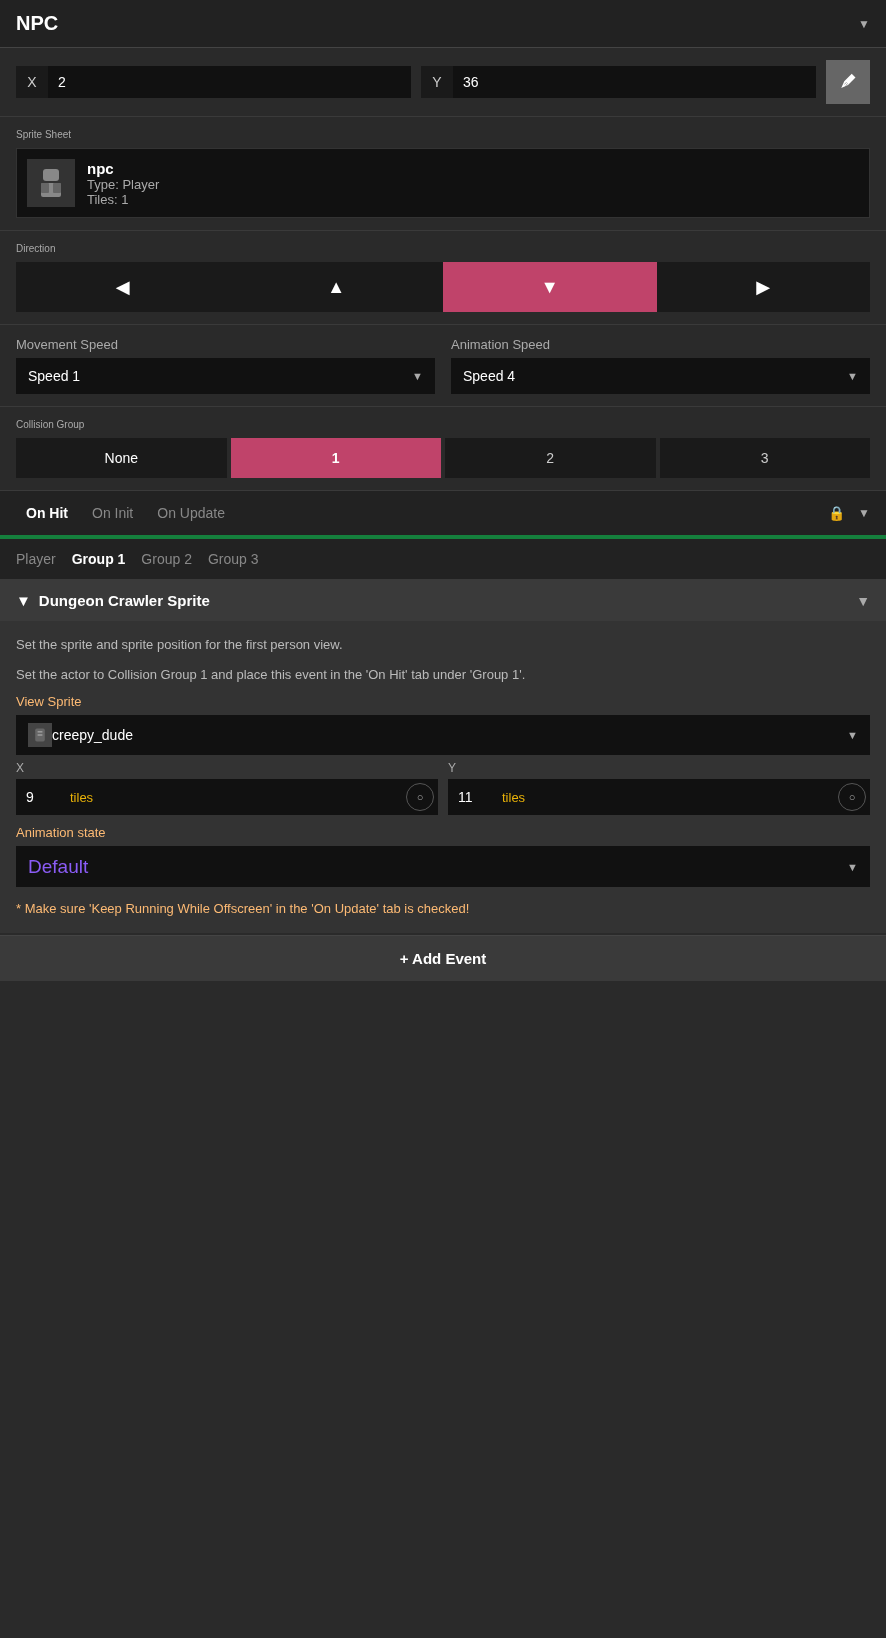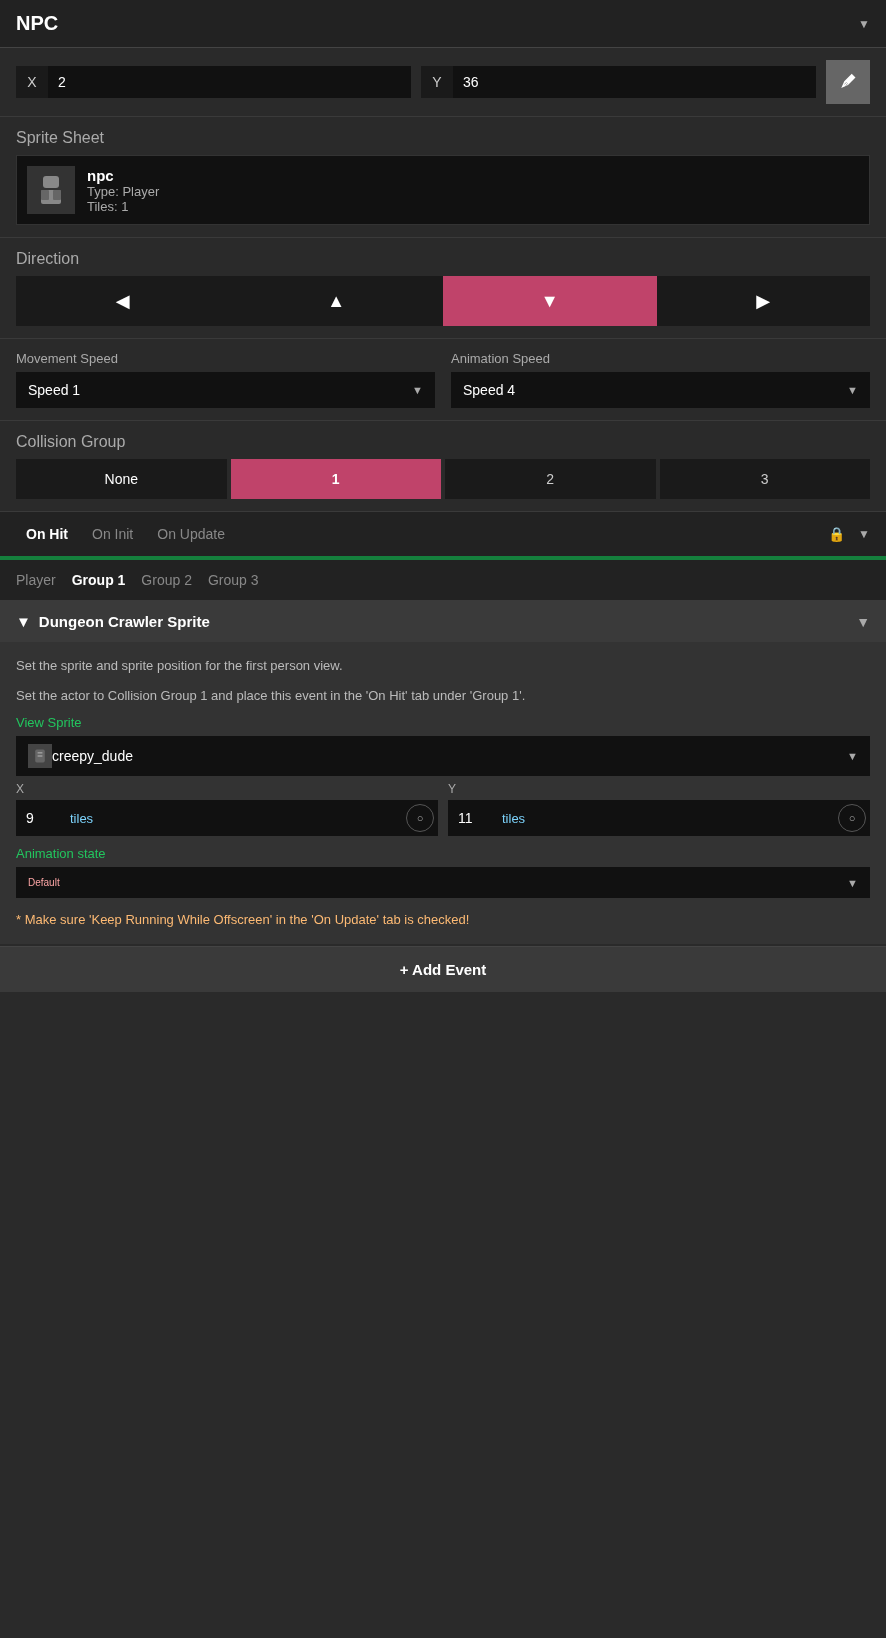--- a/index.html
+++ b/index.html
@@ -39,7 +39,7 @@
     }
     .section-label {
       color: #aaa;
-      font-size: 16px;
+      font-size: 10px;
       margin-bottom: 8px;
     }
 

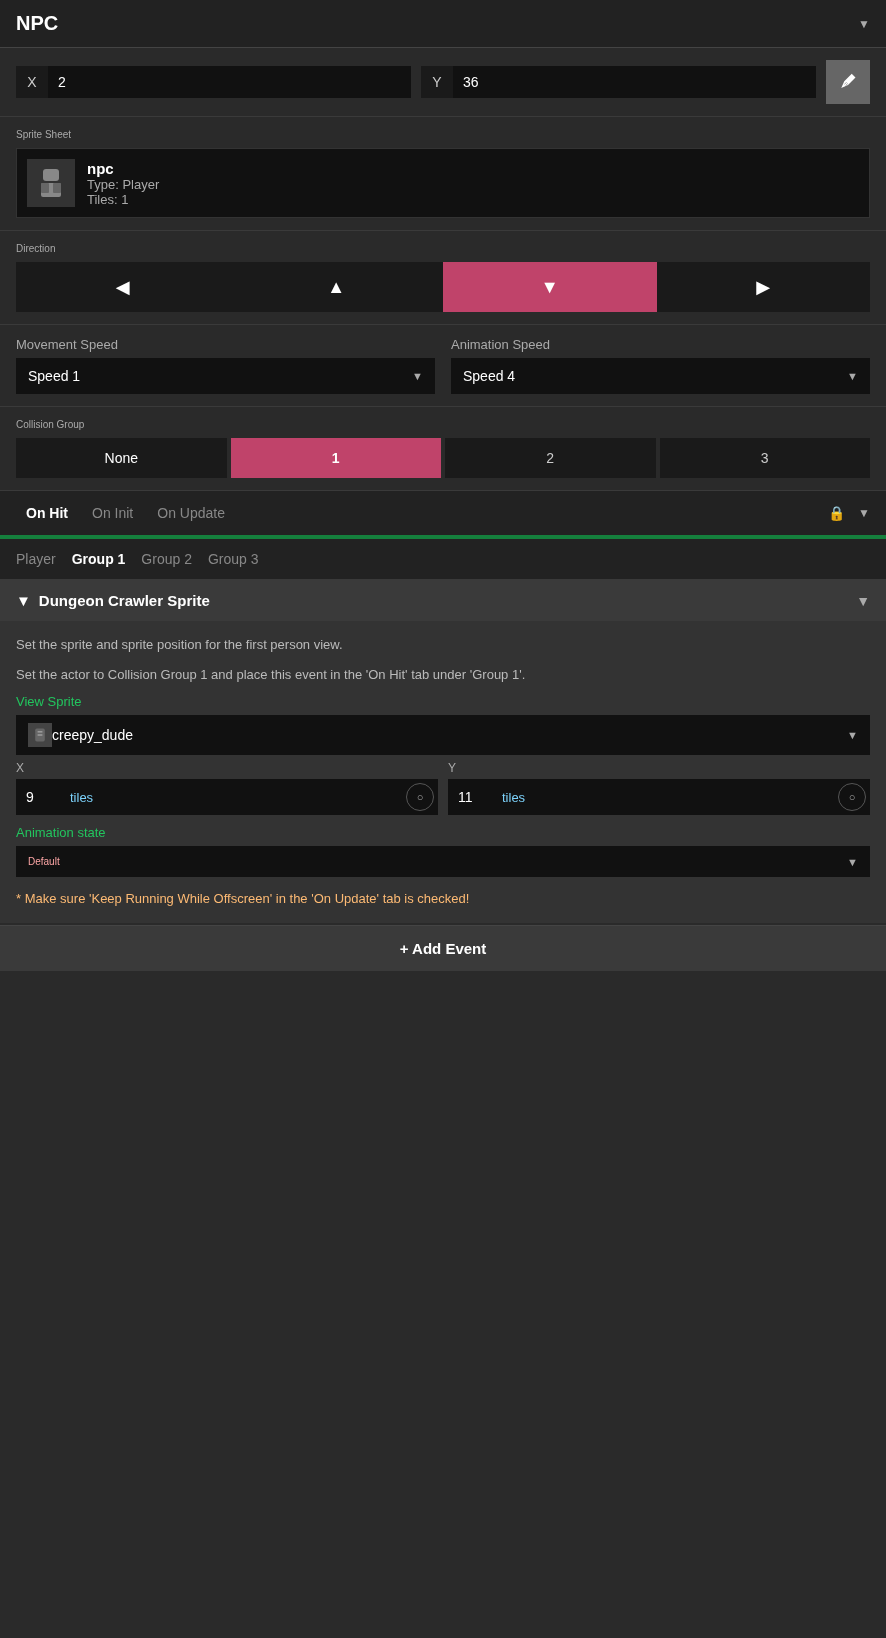--- a/index.html
+++ b/index.html
@@ -275,7 +275,7 @@
 
     
     .field-label {
-      color: #22c55e;
+      color: #fdba74;
       font-size: 13px;
       margin-bottom: 6px;
       margin-top: 10px;

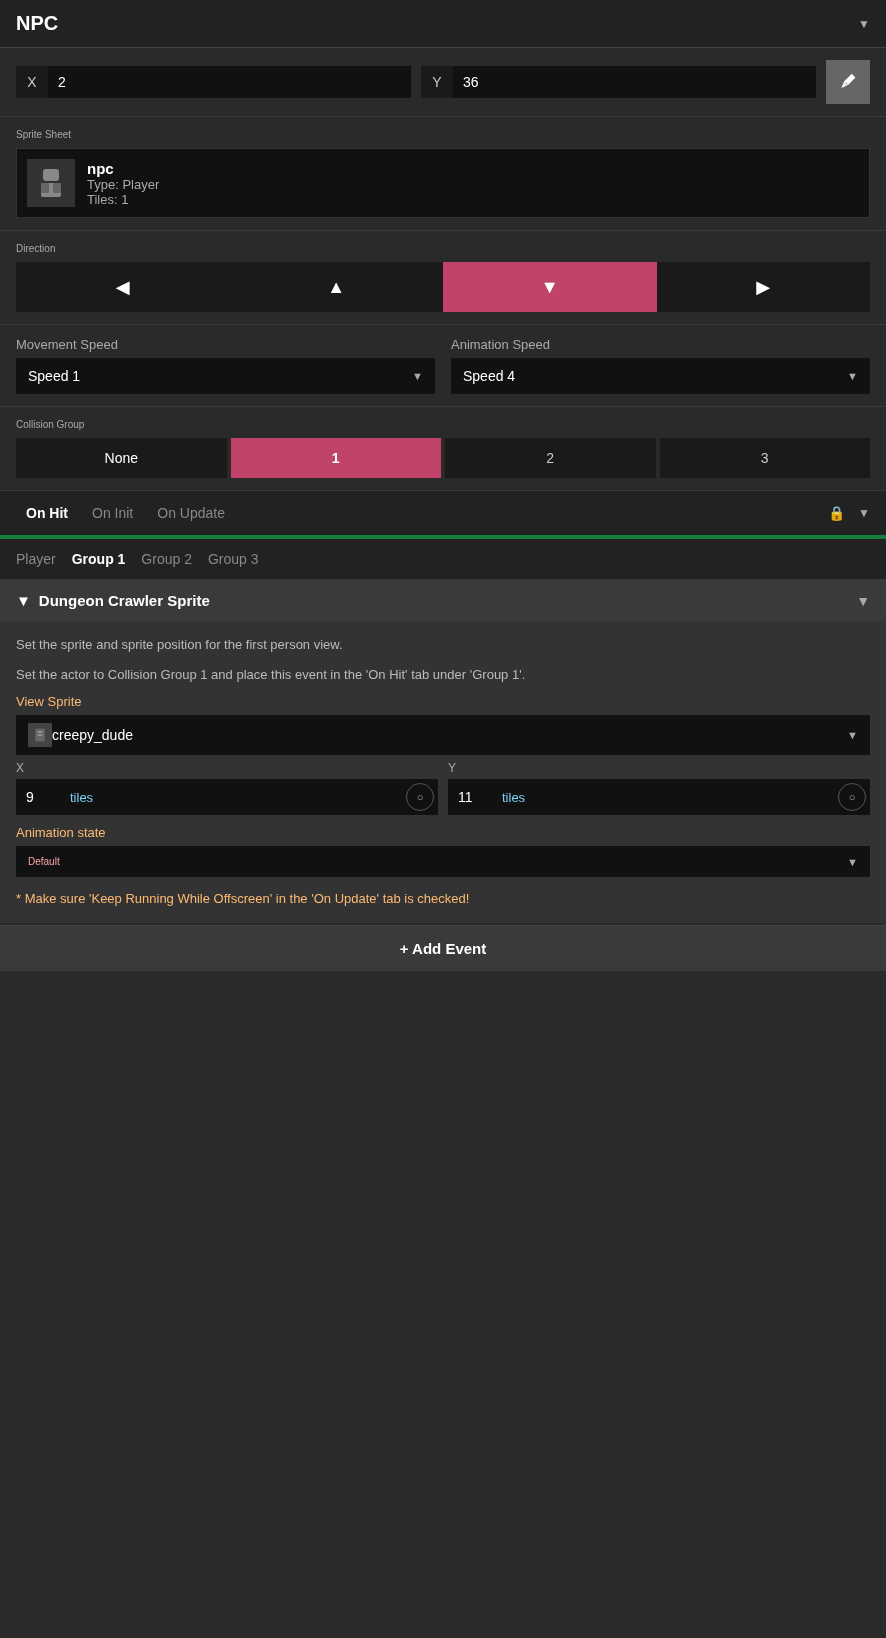--- a/index.html
+++ b/index.html
@@ -339,7 +339,7 @@
       width: 50px;
     }
     .xy-unit {
-      color: #7dd3fc;
+      color: #eab308;
       font-size: 13px;
       flex: 1;
     }

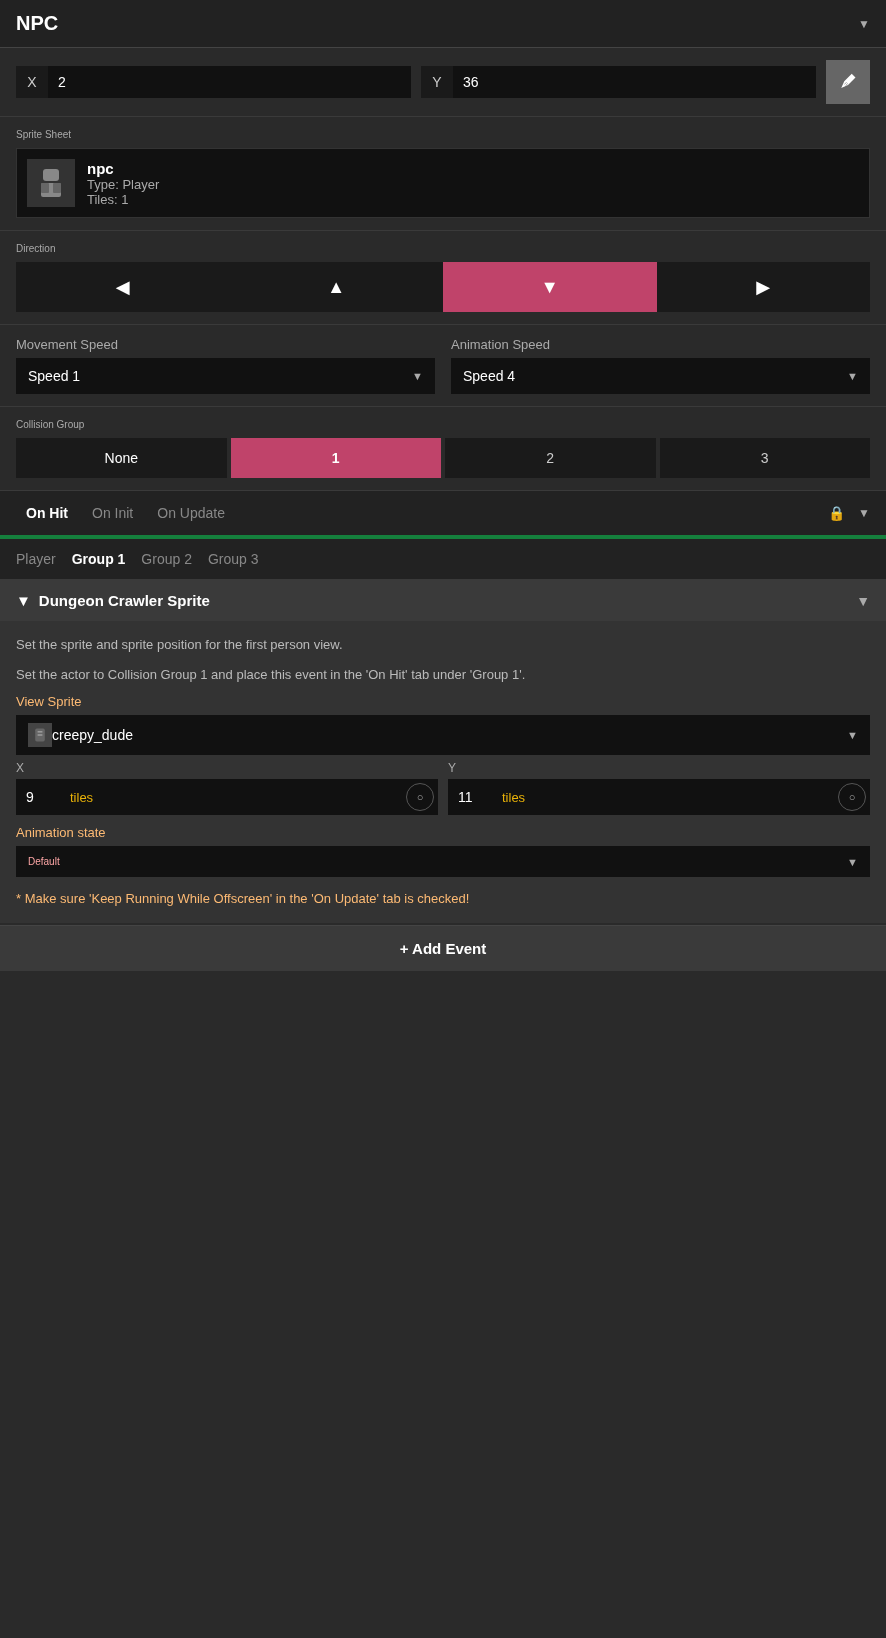--- a/index.html
+++ b/index.html
@@ -361,11 +361,11 @@
     
     .anim-select {
       background: #111;
-      color: #fca5a5;
+      color: #8b5cf6;
       border: none;
       padding: 10px 12px;
       width: 100%;
-      font-size: 10px;
+      font-size: 19px;
       appearance: none;
       cursor: pointer;
       outline: none;

